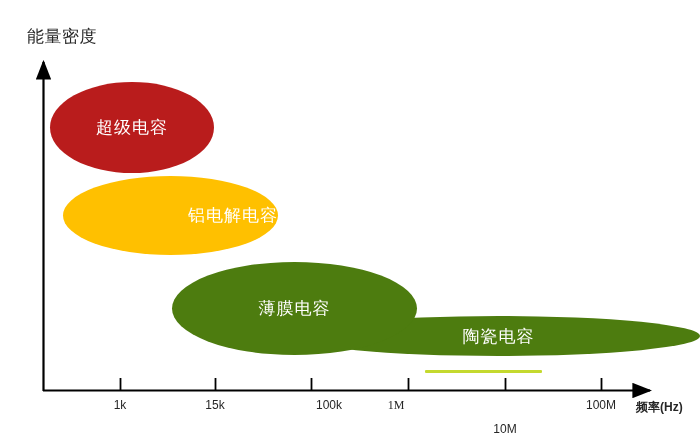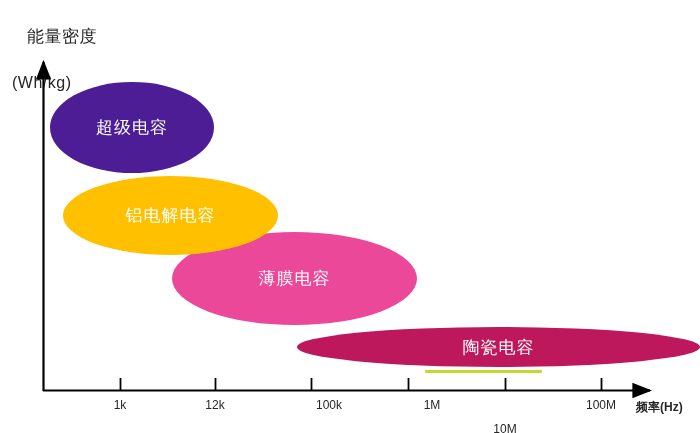--- a/index.html
+++ b/index.html
@@ -104,7 +104,6 @@
 
   <div class="ylabel">
     <span>能量密度</span>
-    <span class="line2">(Wh/kg)</span>
   </div>
 
   <svg class="axis-svg" viewBox="0 0 700 433" xmlns="http://www.w3.org/2000/svg">

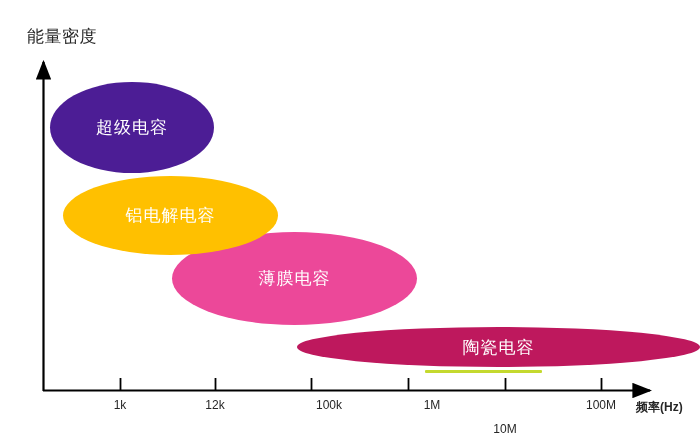--- a/index.html
+++ b/index.html
@@ -127,7 +127,7 @@
     </g>
   </svg>
 
-  <div class="bubble b0" style="left:50px; top:82px; width:164px; height:91px; background:#4c1d95;">
+  <div class="bubble b0" style="left:50px; top:82px; width:164px; height:91px; background:#b91c1c;">
     <span class="bubble-label">超级电容</span>
   </div>
 

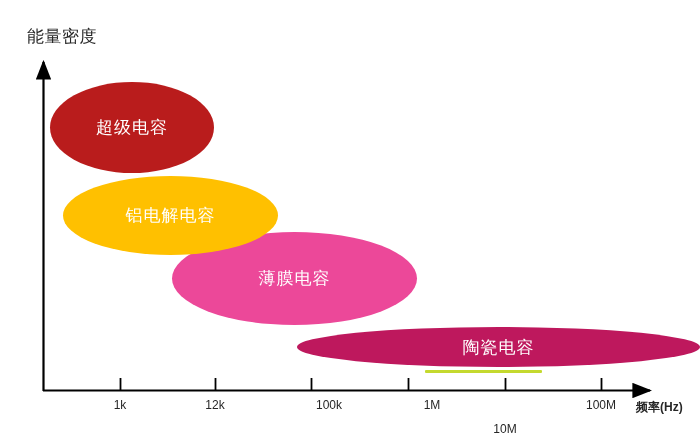--- a/index.html
+++ b/index.html
@@ -84,7 +84,7 @@
     user-select: none;
   }
   .bubble.b0 { z-index: 4; }
-  .bubble.b1 { z-index: 3; }
+  .bubble.b1 { z-index: 3; justify-content: flex-end; }
   .bubble.b2 { z-index: 2; }
   .bubble.b3 { z-index: 1; }
   .bubble.b3 .bubble-label { font-size: 17px; }

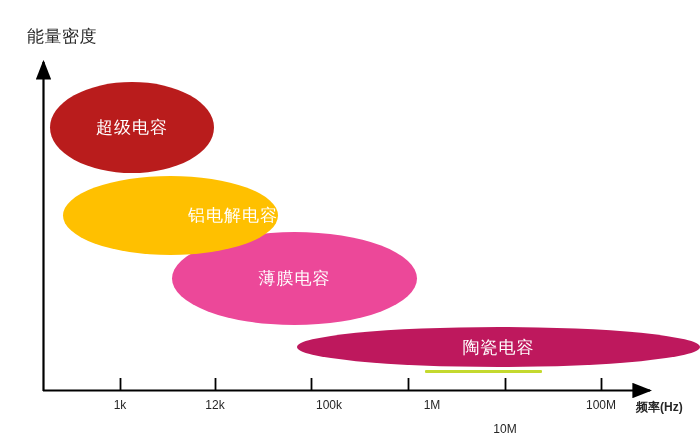--- a/index.html
+++ b/index.html
@@ -135,7 +135,7 @@
     <span class="bubble-label">铝电解电容</span>
   </div>
 
-  <div class="bubble b2" style="left:172px; top:232px; width:245px; height:93px; background:#ec4899;">
+  <div class="bubble b2" style="left:172px; top:262px; width:245px; height:93px; background:#4d7c0f;">
     <span class="bubble-label">薄膜电容</span>
   </div>
 

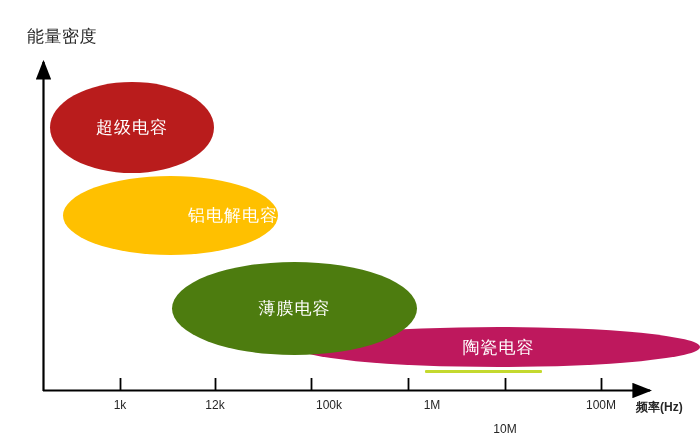--- a/index.html
+++ b/index.html
@@ -139,7 +139,7 @@
     <span class="bubble-label">薄膜电容</span>
   </div>
 
-  <div class="bubble b3" style="left:297px; top:327px; width:403px; height:40px; background:#be185d;justify-content:center;">
+  <div class="bubble b3" style="left:297px; top:316px; width:403px; height:40px; background:#4d7c0f;justify-content:center;">
     <span class="bubble-label">陶瓷电容</span>
   </div>
 

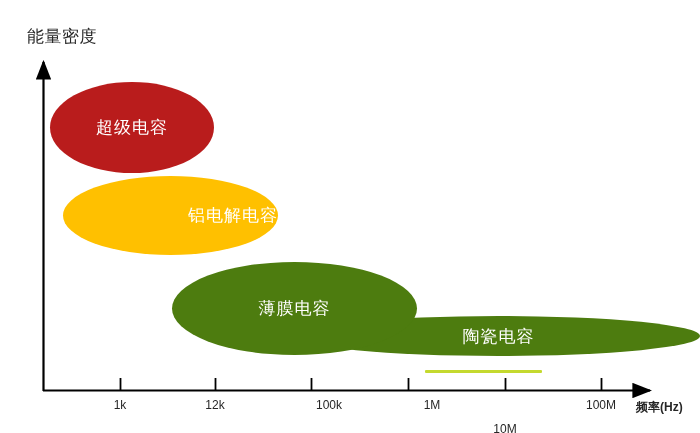--- a/index.html
+++ b/index.html
@@ -146,7 +146,7 @@
   <div class="accent-line" style="left:425px; top:370px; width:117px; background:#C4D92E;"></div>
 
   <div class="tick-label" style="left:120px;">1k</div>
-  <div class="tick-label" style="left:215px;">12k</div>
+  <div class="tick-label" style="left:215px;">15k</div>
   <div class="tick-label" style="left:329px;">100k</div>
   <div class="tick-label" style="left:432px;">1M</div>
   <div class="tick-label" style="left:505px;margin-top:24px;">10M</div>

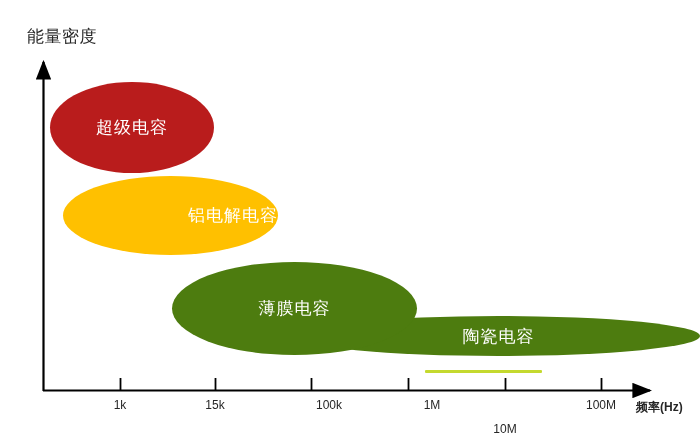--- a/index.html
+++ b/index.html
@@ -148,7 +148,7 @@
   <div class="tick-label" style="left:120px;">1k</div>
   <div class="tick-label" style="left:215px;">15k</div>
   <div class="tick-label" style="left:329px;">100k</div>
-  <div class="tick-label" style="left:432px;">1M</div>
+  <div class="tick-label" style="left:396px;font-family:Liberation Serif, serif;">1M</div>
   <div class="tick-label" style="left:505px;margin-top:24px;">10M</div>
   <div class="tick-label" style="left:601px;text-align:center;">100M</div>
 

